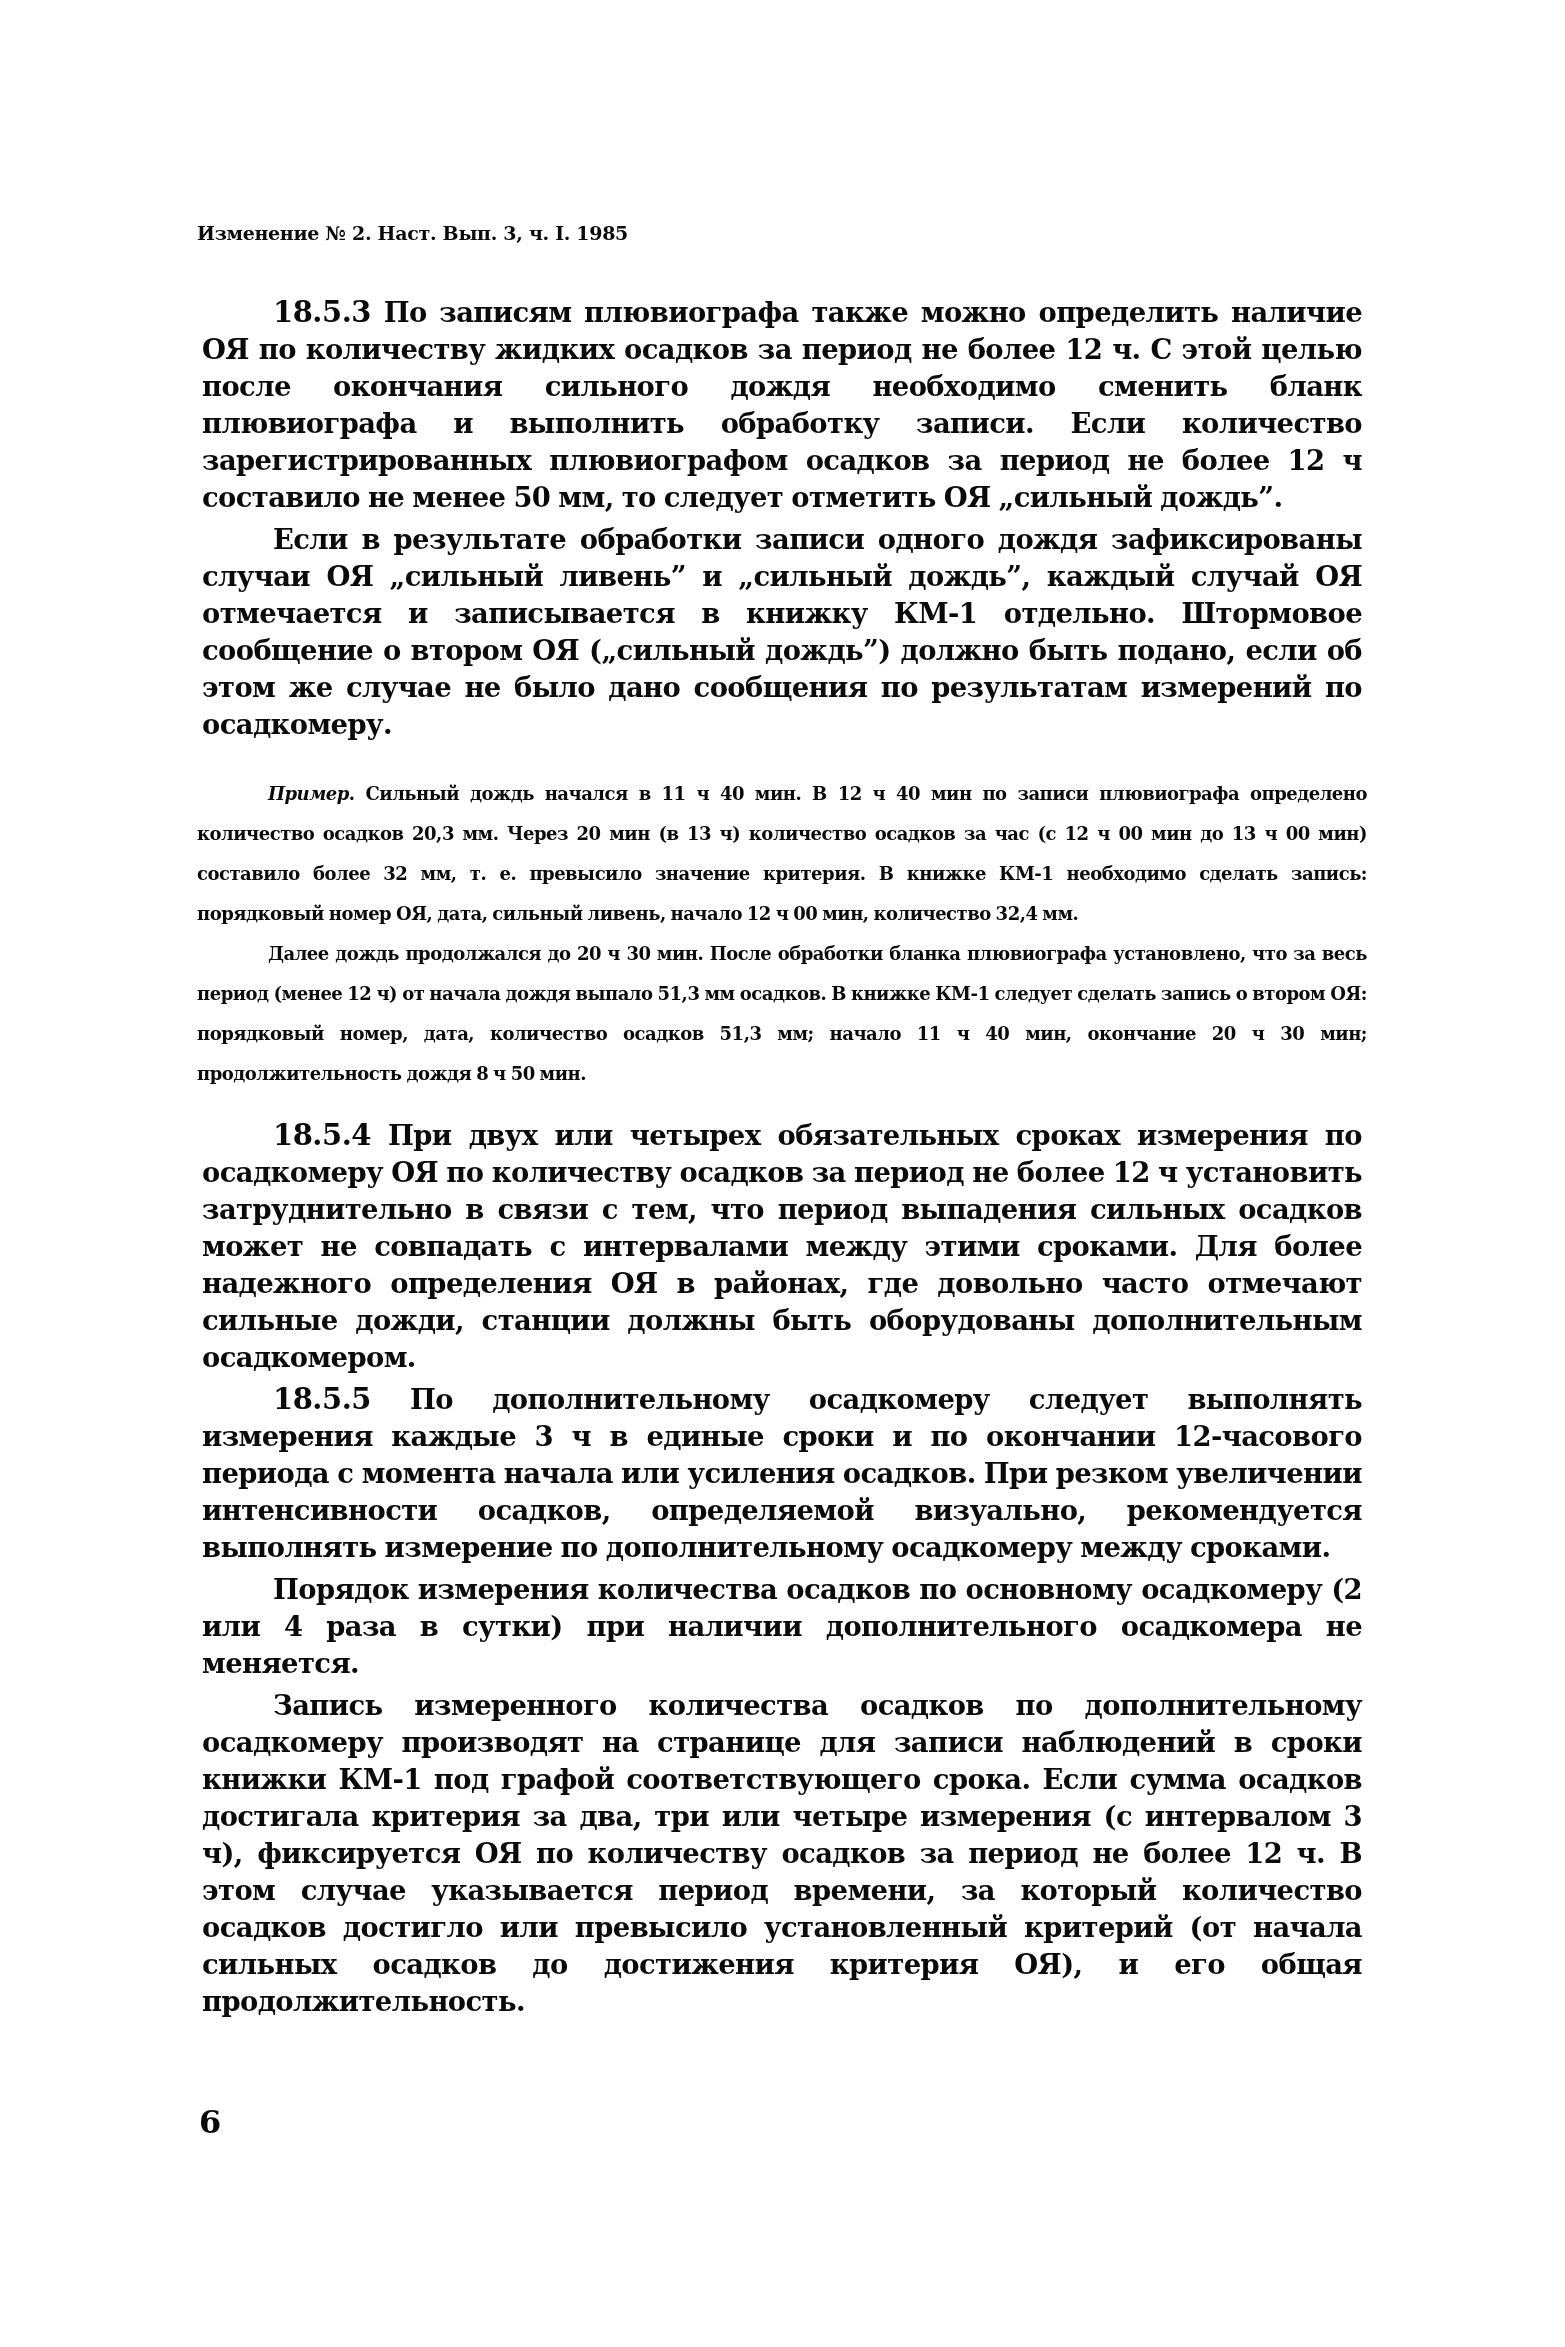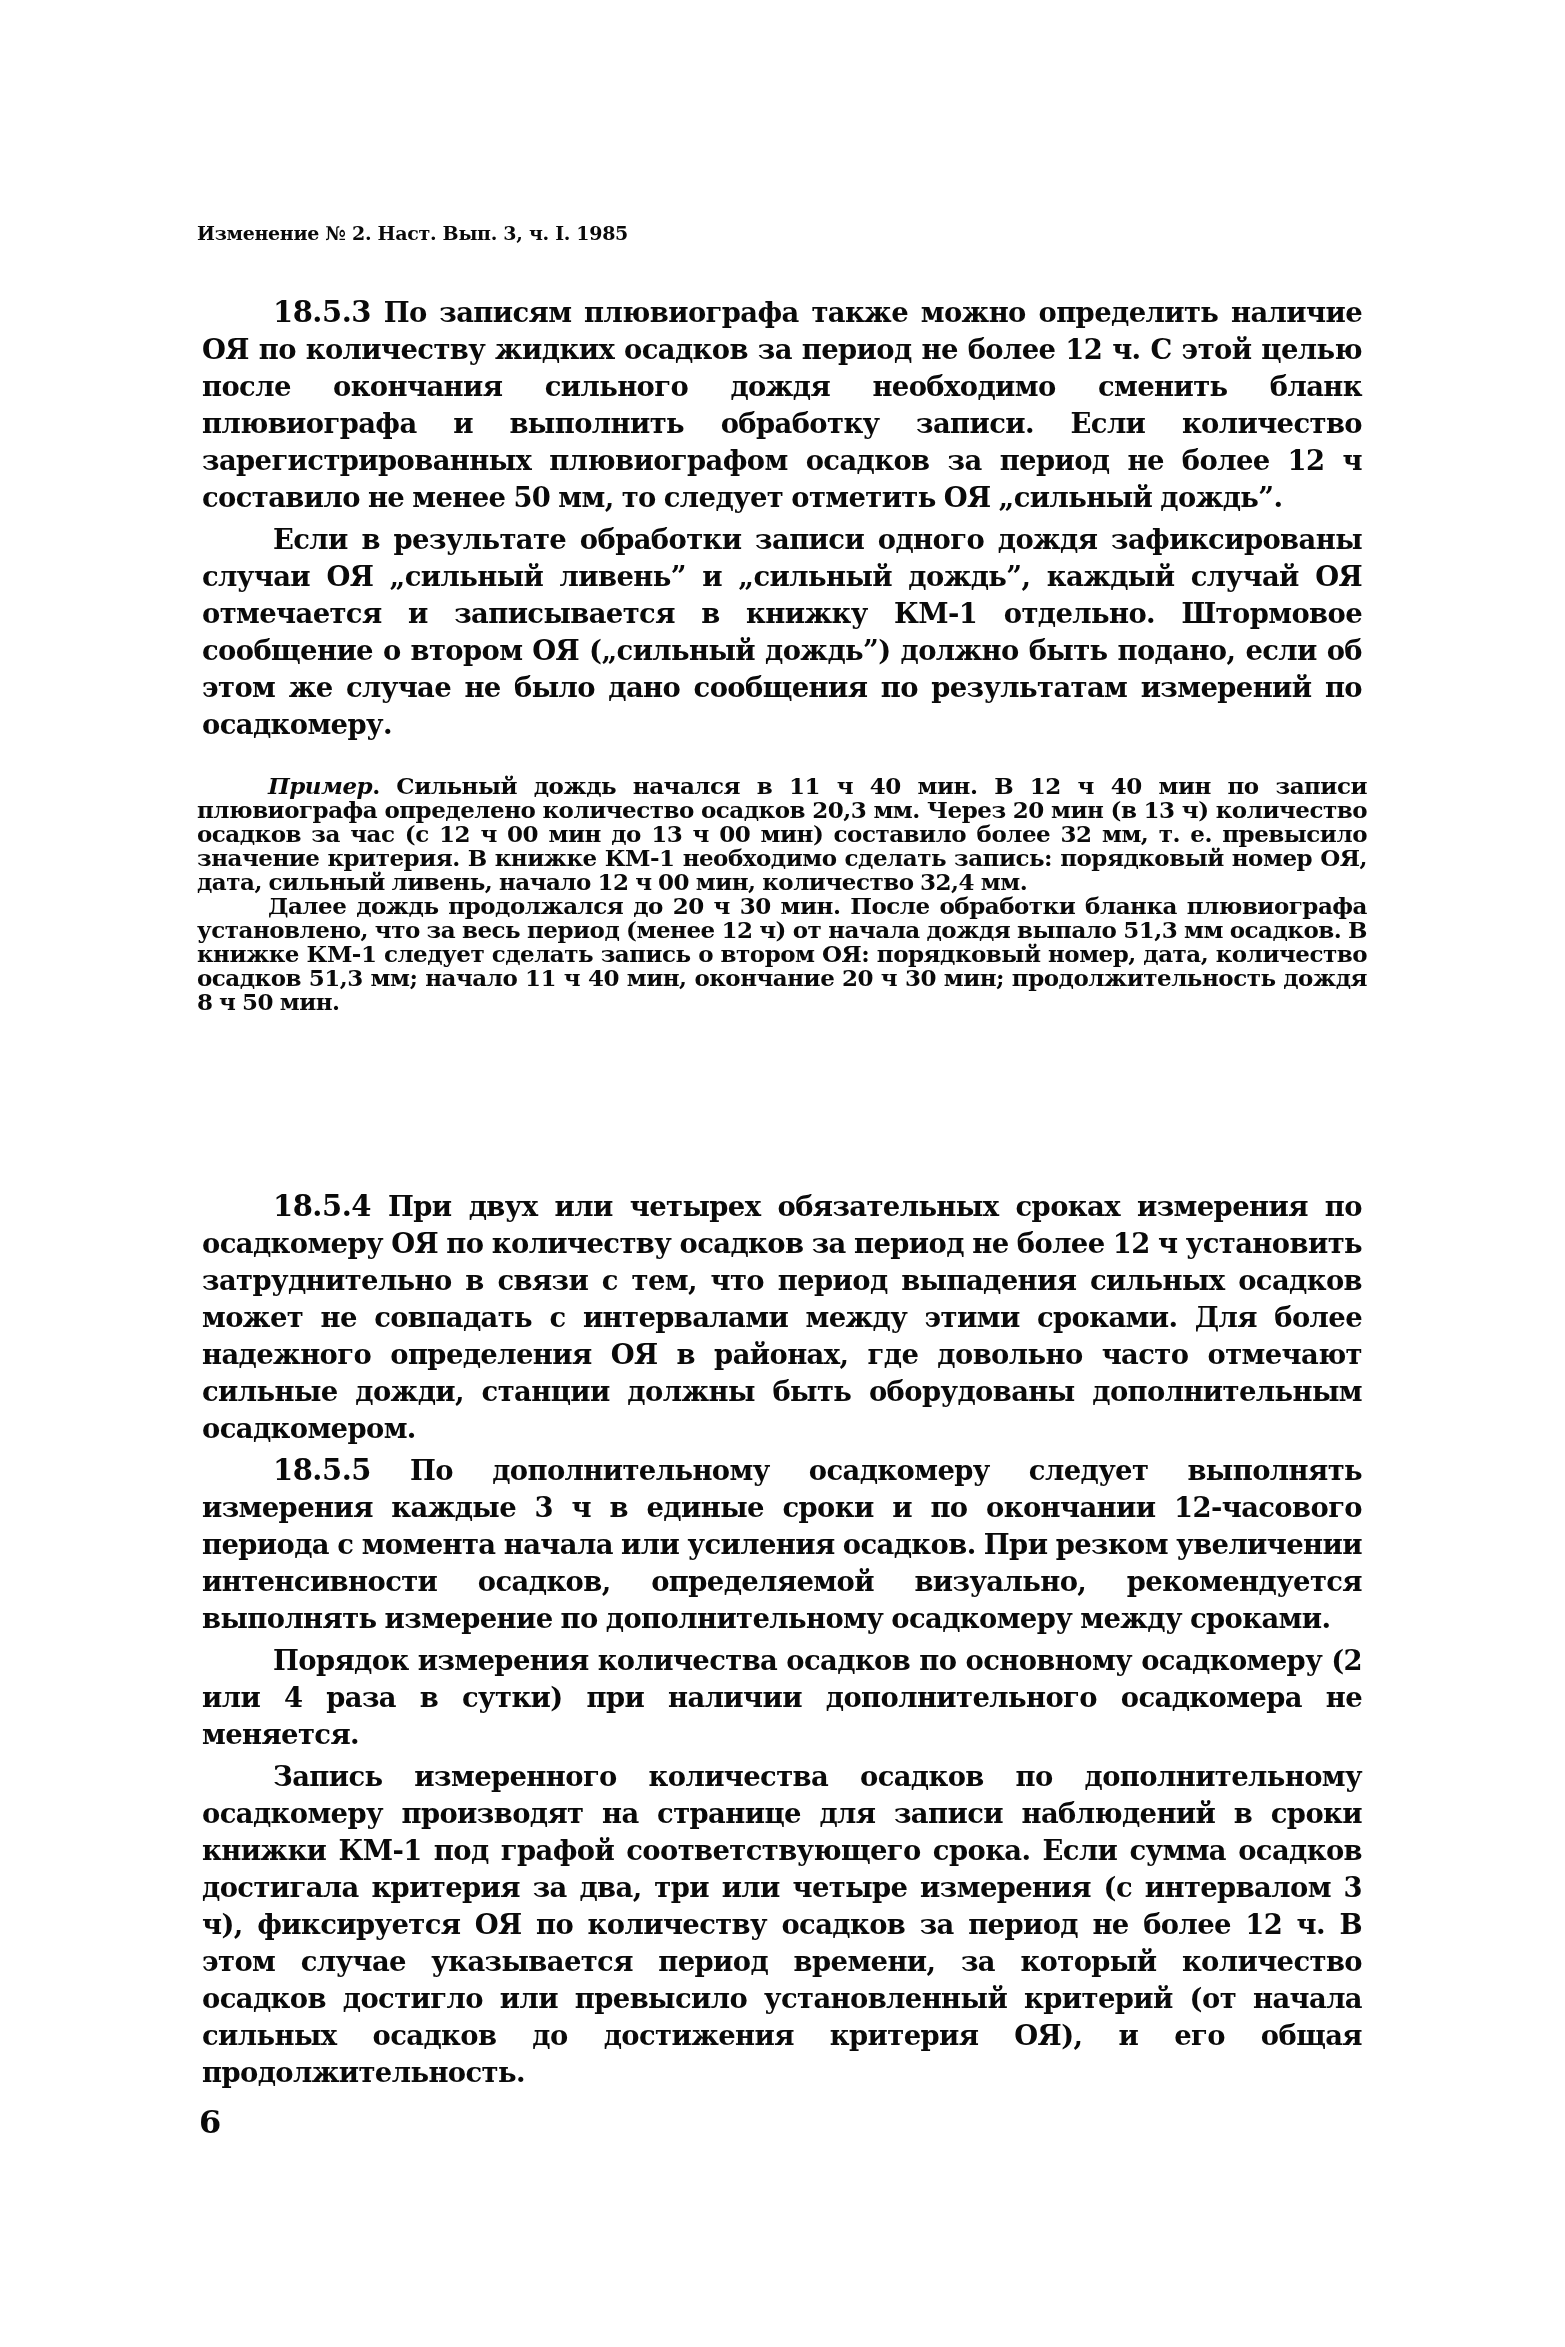--- a/index.html
+++ b/index.html
@@ -43,8 +43,8 @@
   }
   .example-text p {
     margin: 0;
-    font-size: 23px;
-    line-height: 24px;
+    font-size: 18px;
+    line-height: 40px;
     text-align: justify;
     text-align-last: left;
     text-indent: 71px;

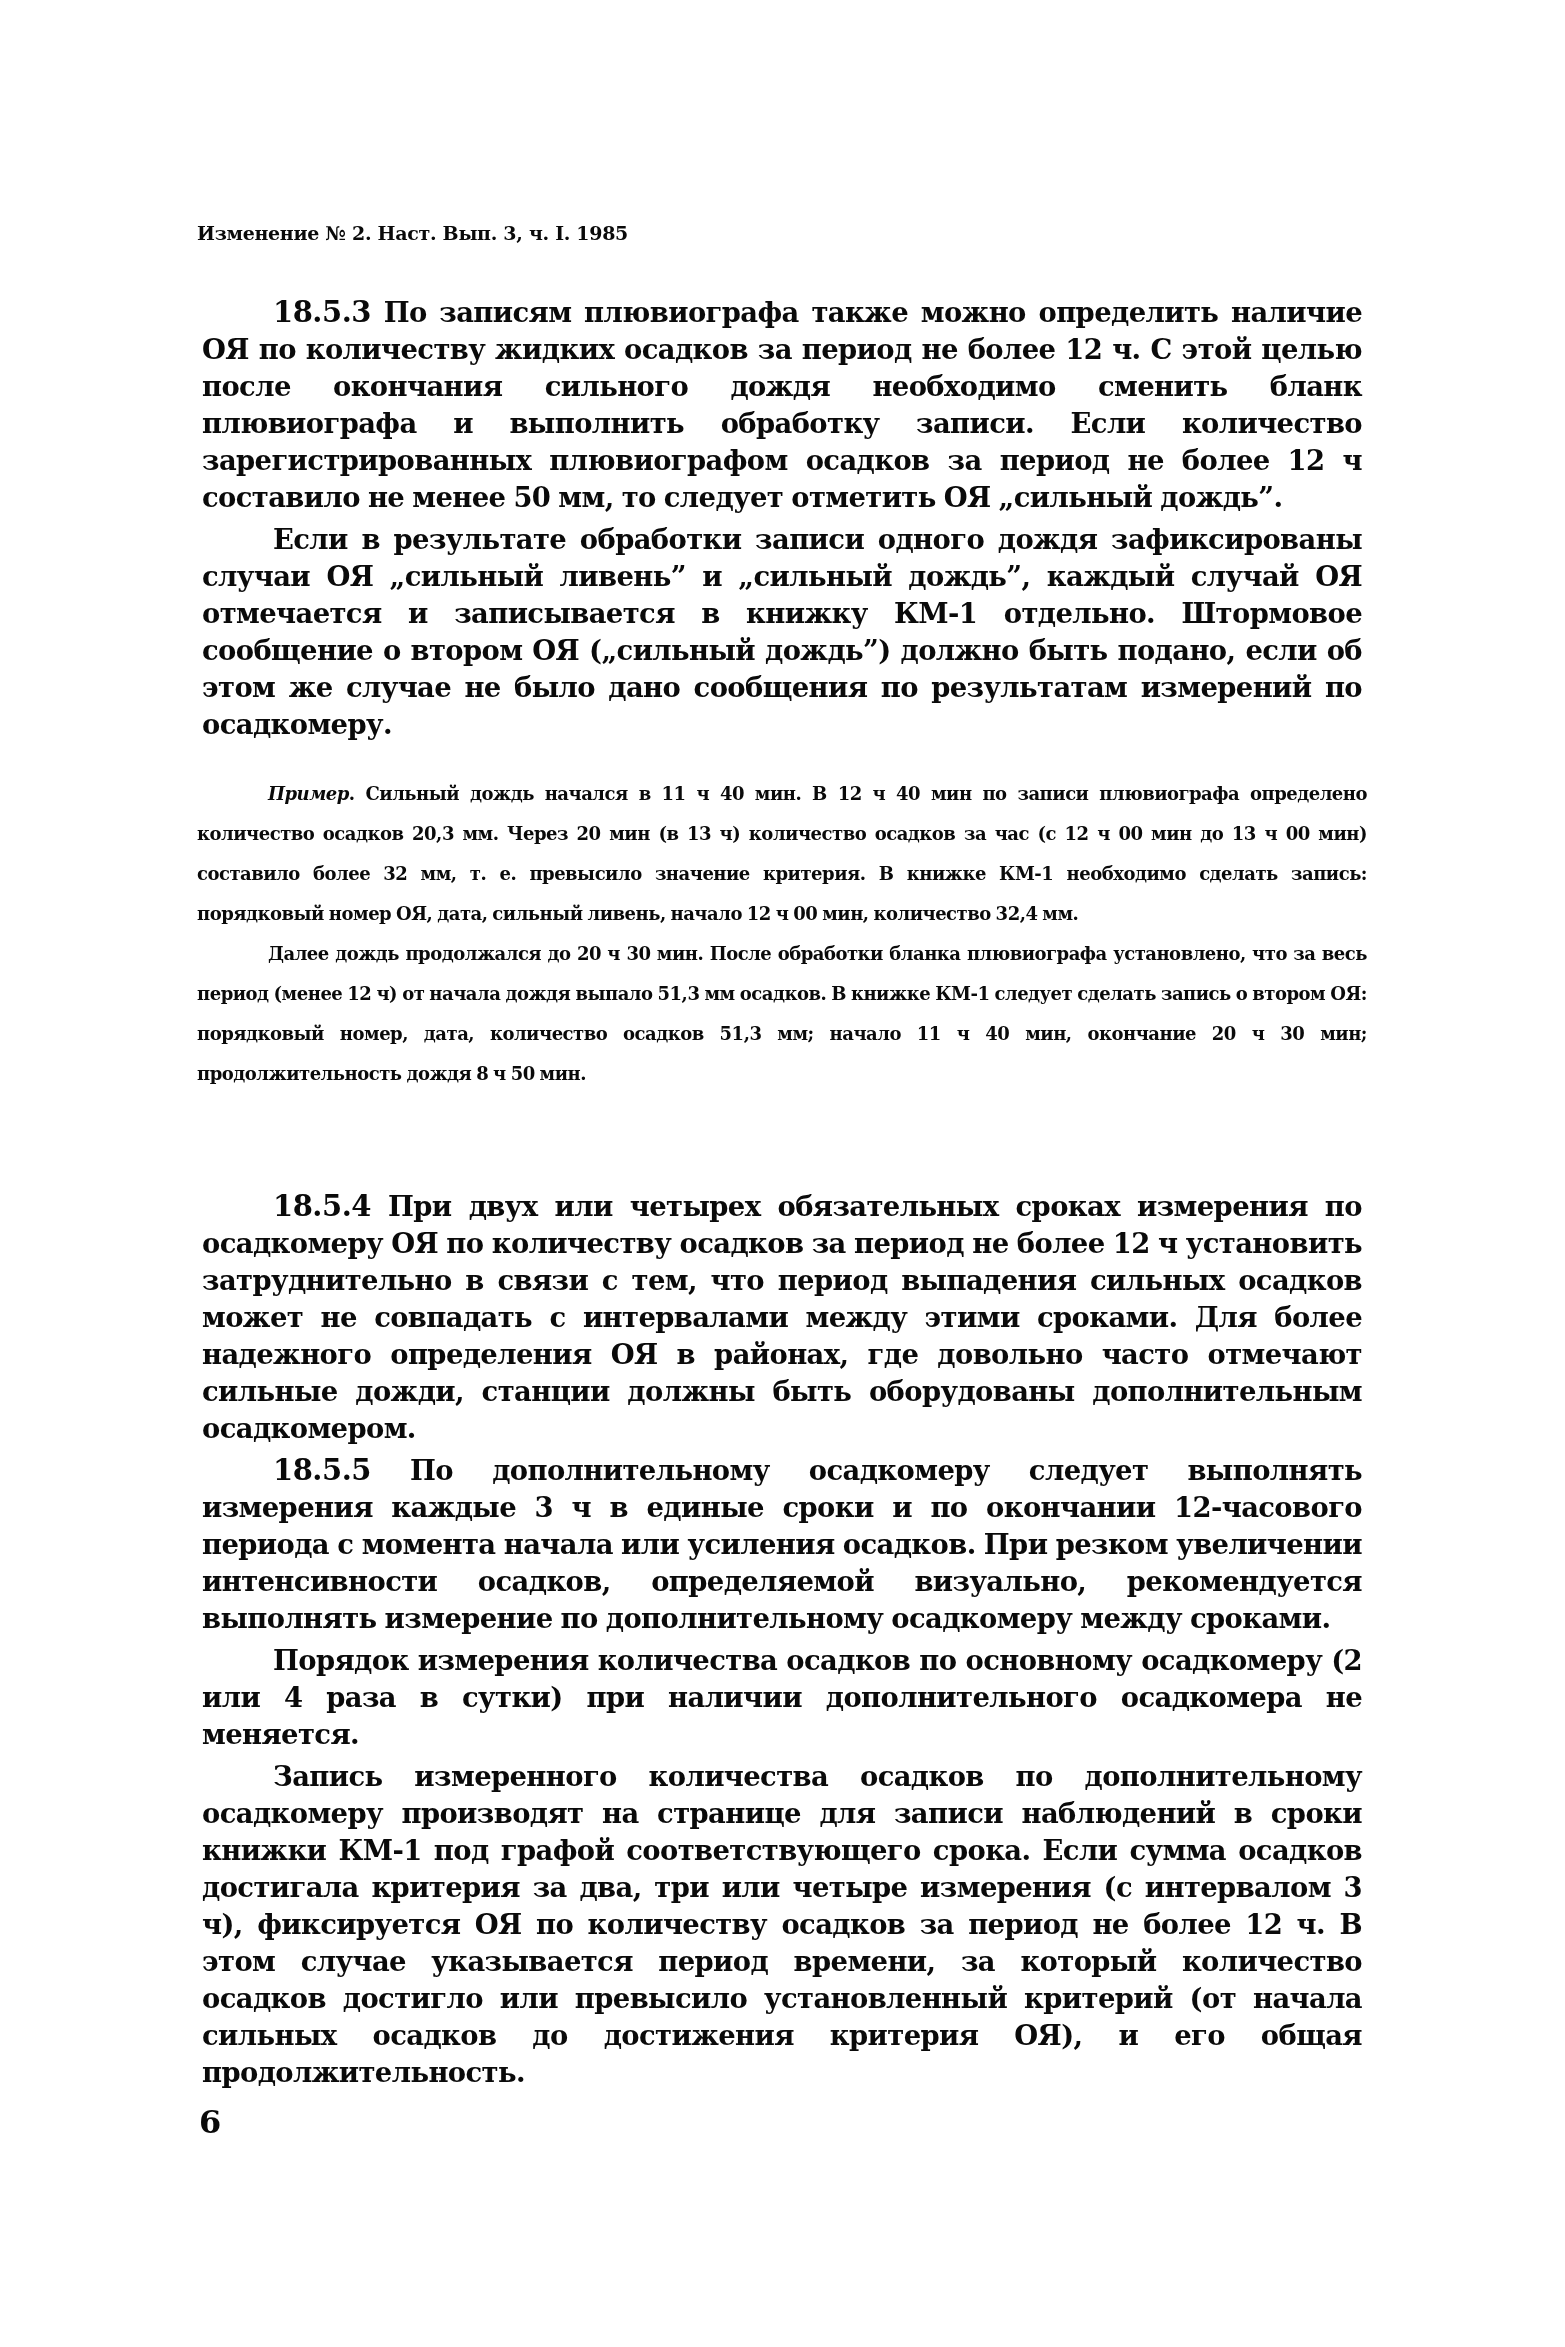--- a/index.html
+++ b/index.html
@@ -60,7 +60,7 @@
   }
   #block-1 { top: 289px; }
   #block-2 { top: 774px; }
-  #block-3 { top: 1183px; }
+  #block-3 { top: 1112px; }
   .page-number {
     position: absolute;
     left: 199px;

